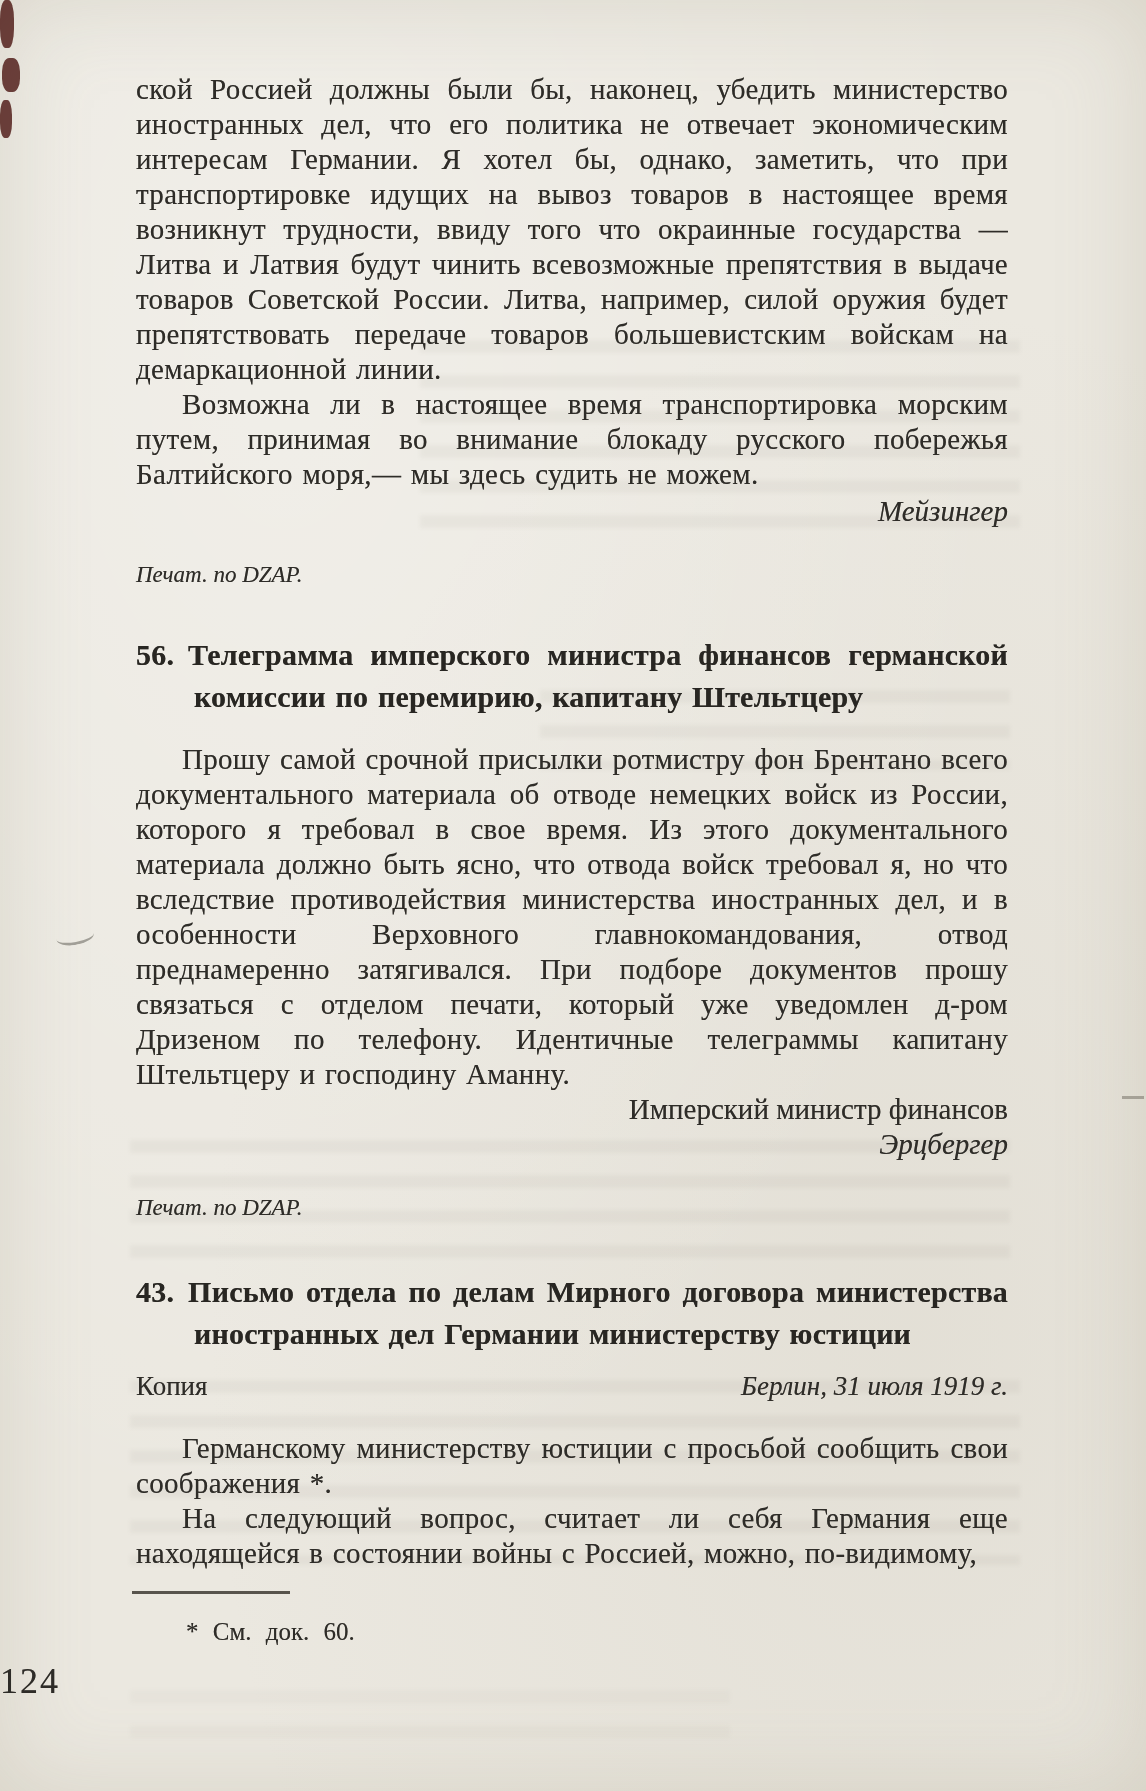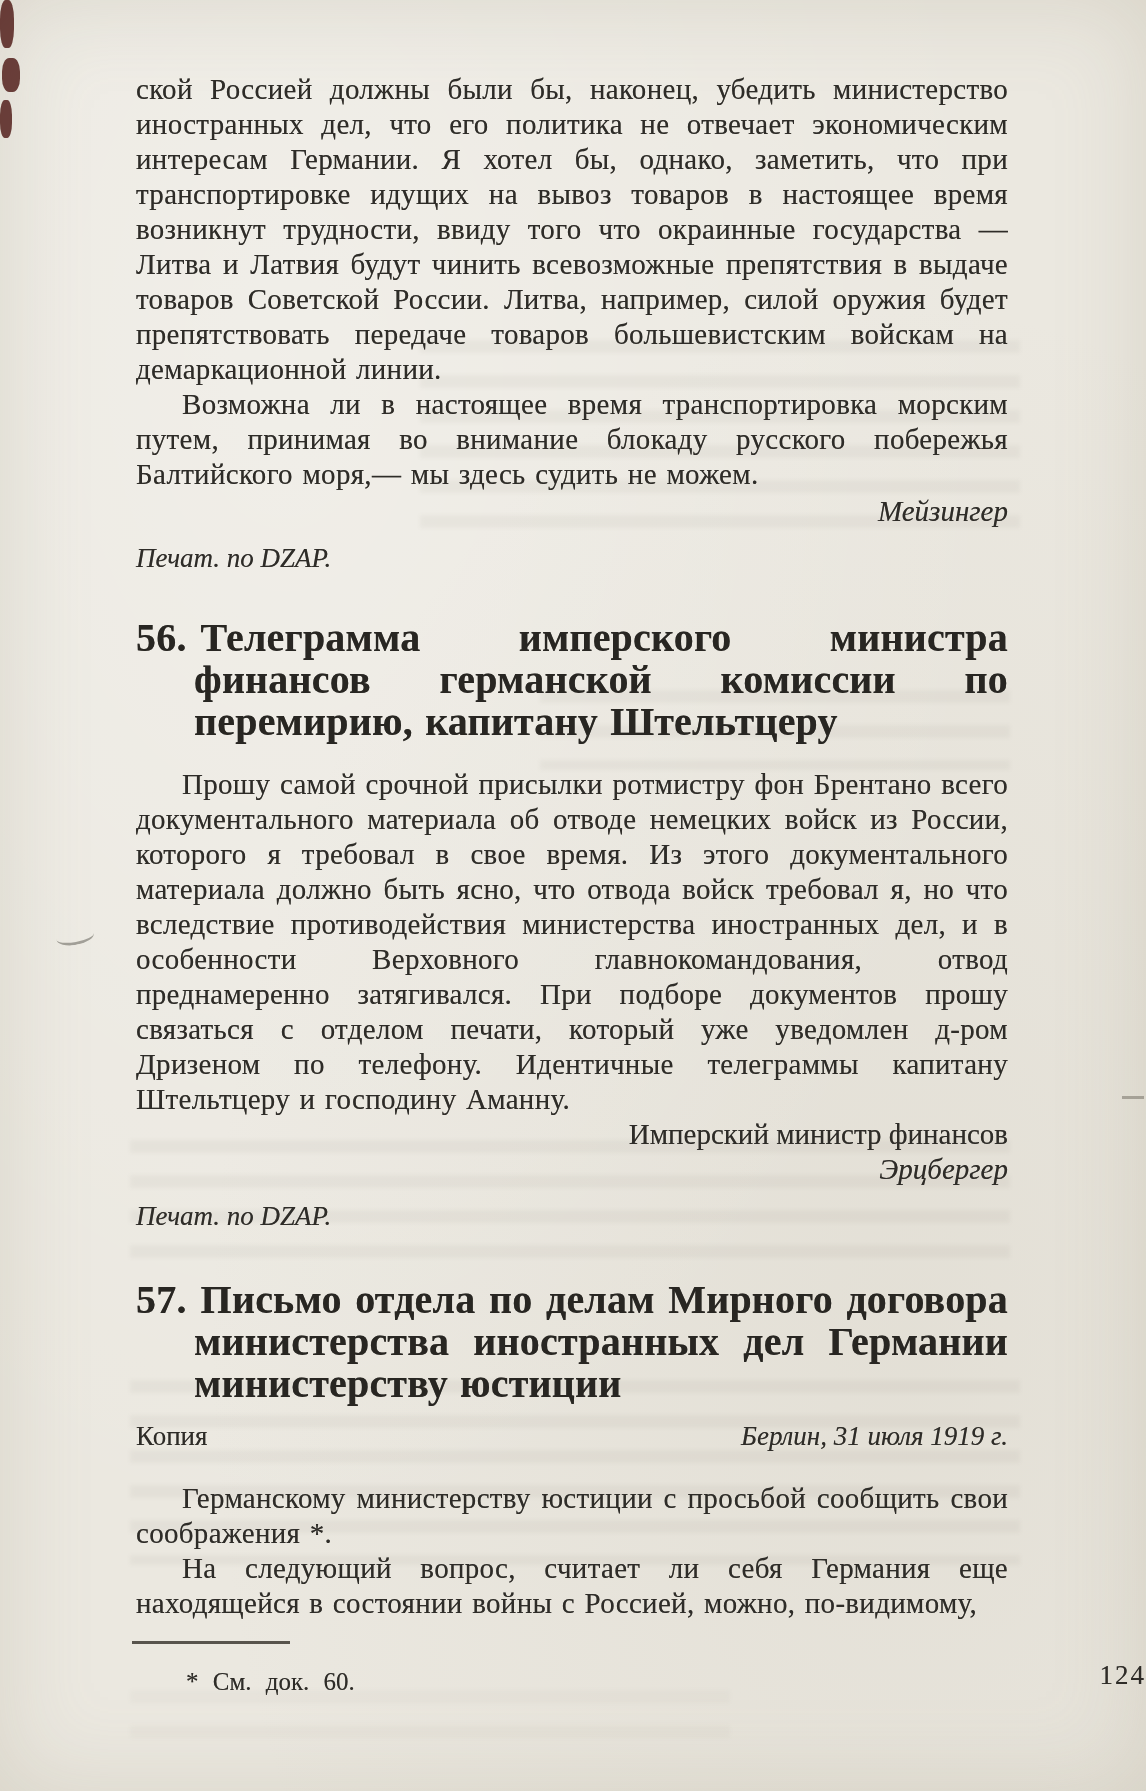--- a/index.html
+++ b/index.html
@@ -68,8 +68,8 @@
   .italic { font-style: italic; }
 
   .source-note {
-    margin: 14px 0 0 0;
-    font-size: 27px;
+    margin: 31px 0 0 0;
+    font-size: 23px;
     line-height: 30px;
     font-style: italic;
     text-shadow: 0 0 0.4px rgba(40,38,32,0.5);

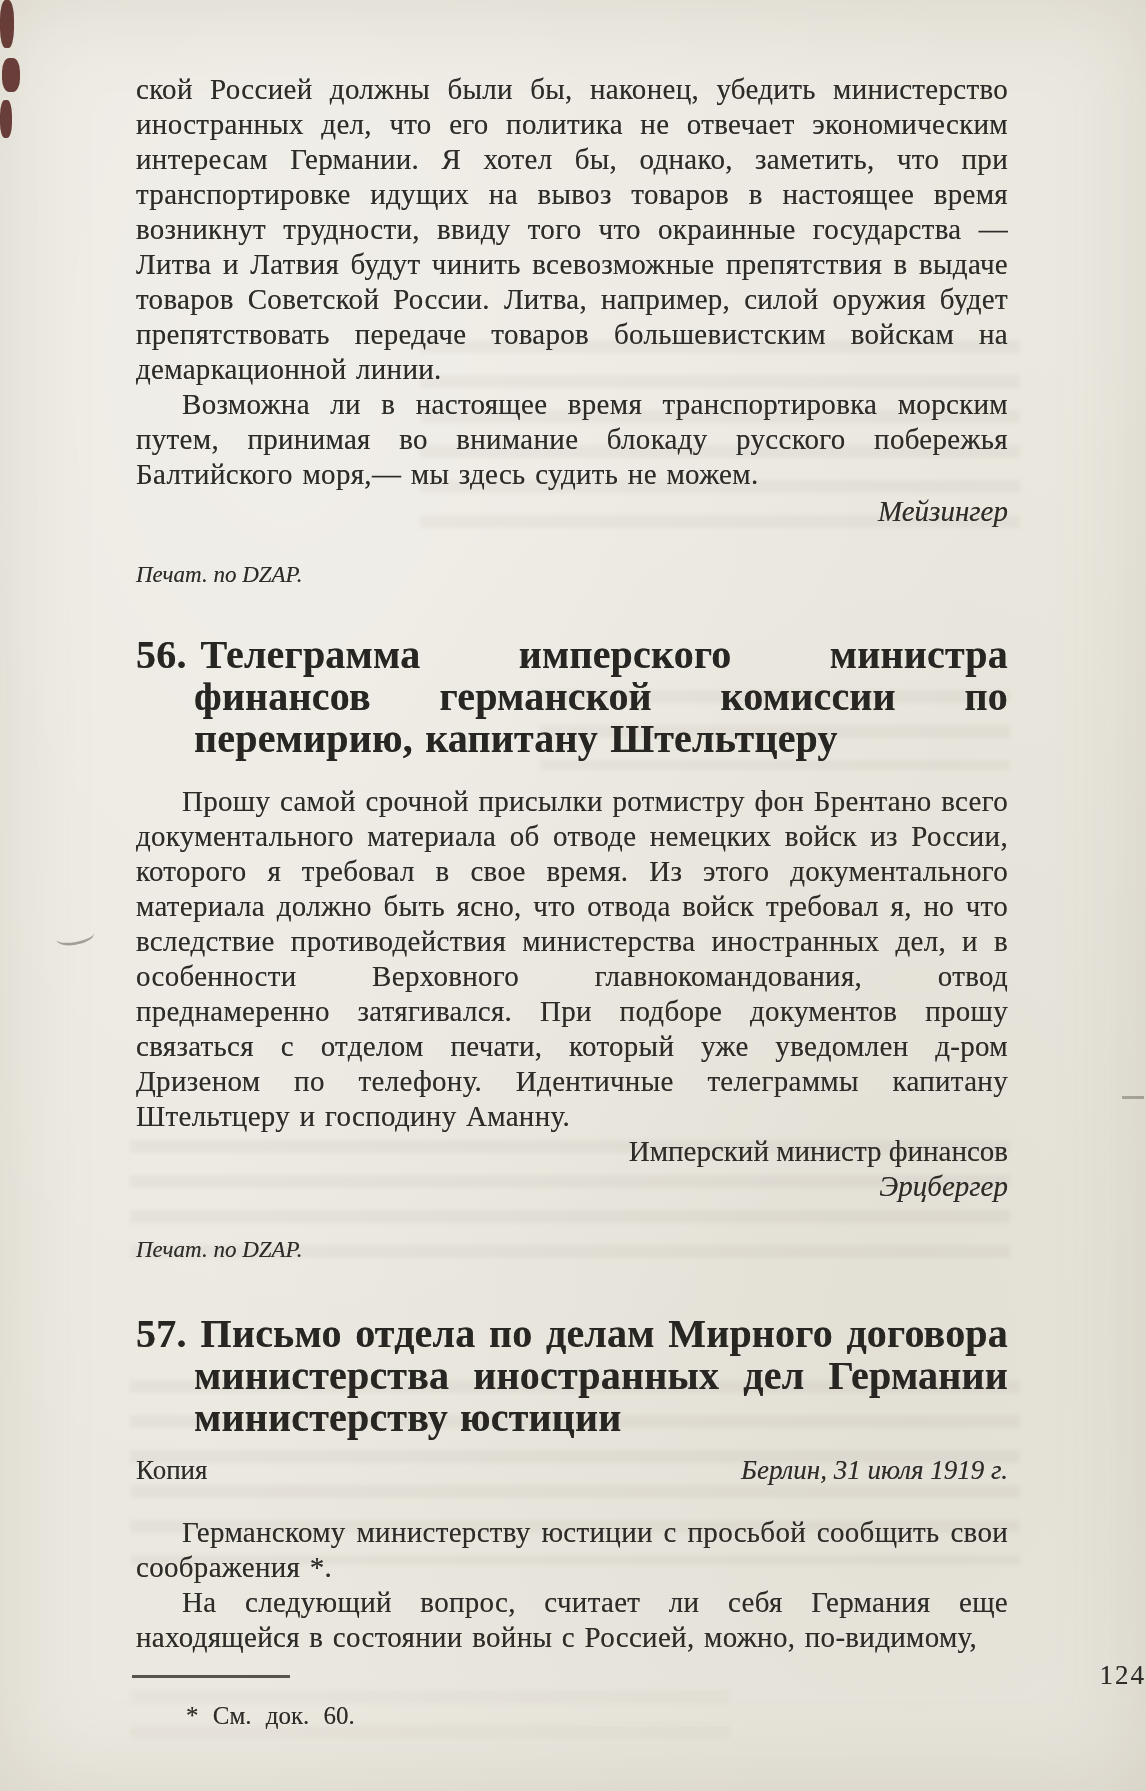--- a/index.html
+++ b/index.html
@@ -77,7 +77,7 @@
 
   .doc-heading {
     margin: 44px 0 0 0;
-    font-size: 40px;
+    font-size: 30px;
     line-height: 42px;
     font-weight: bold;
     text-align: justify;

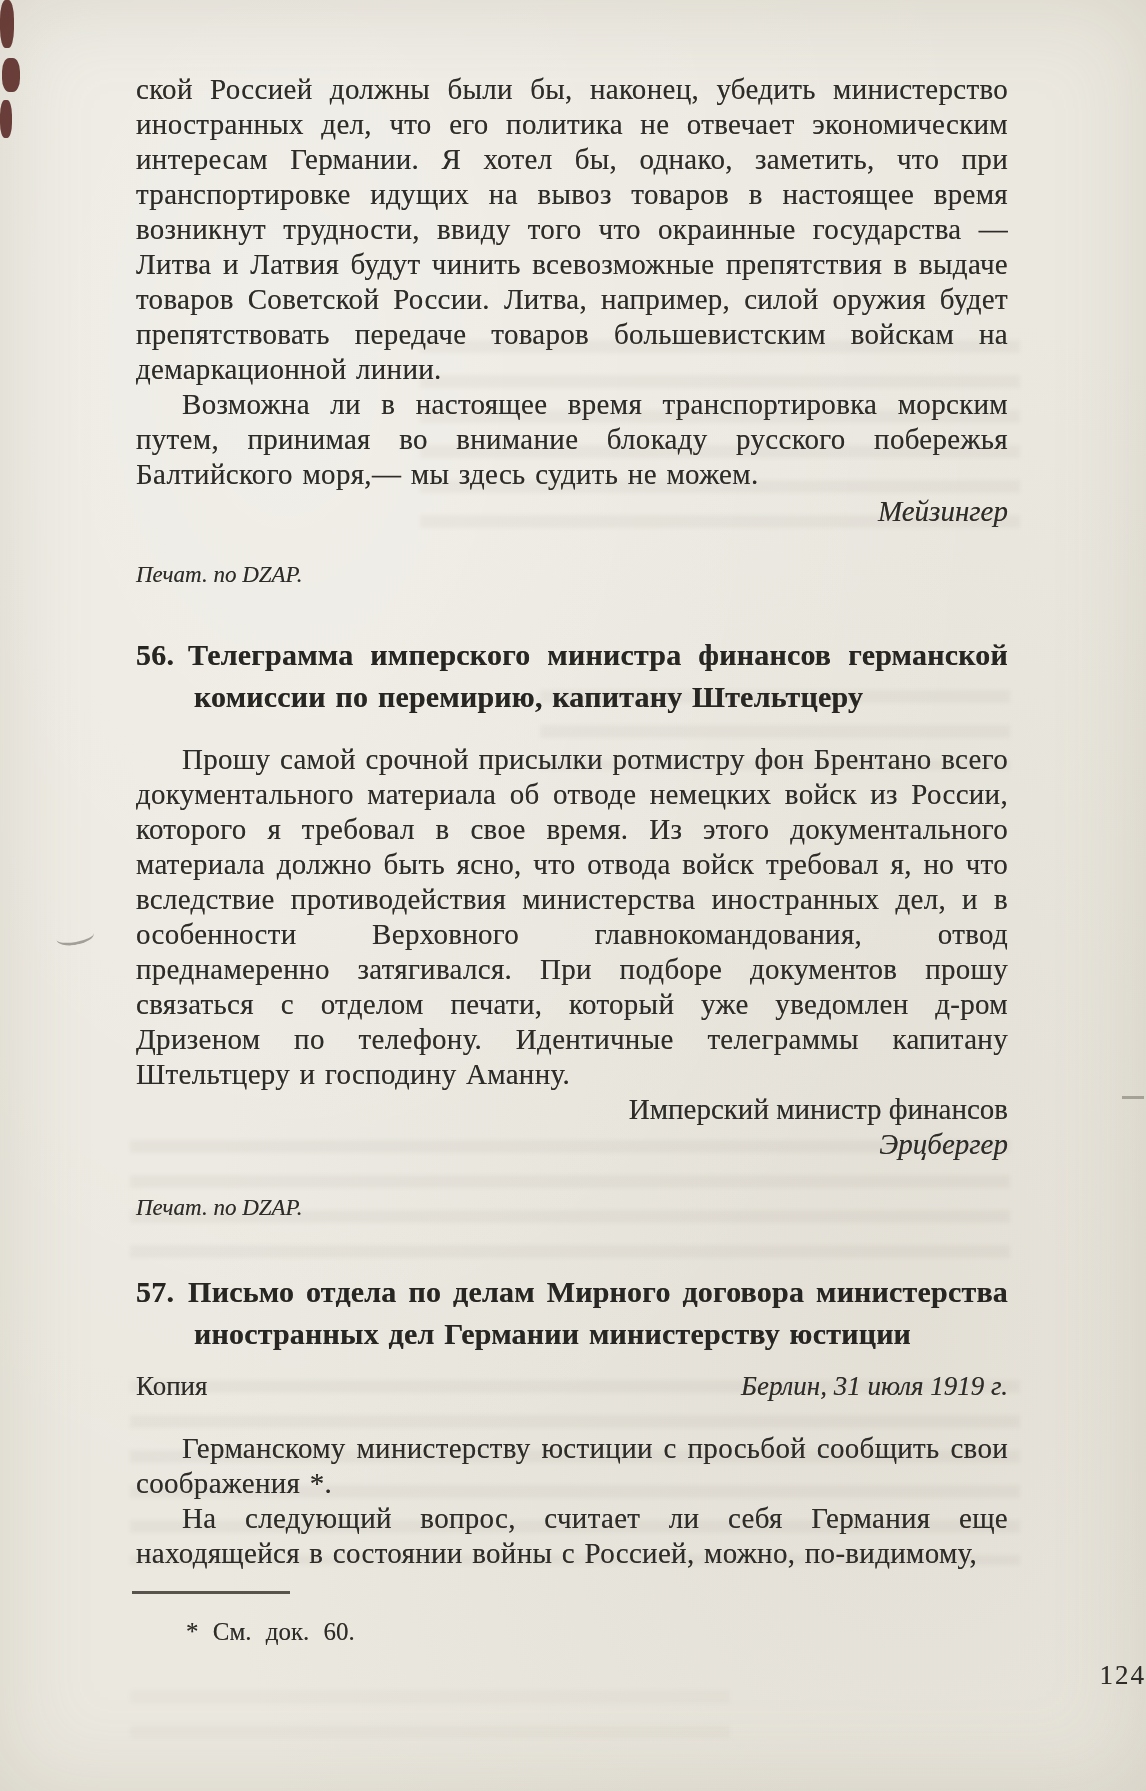--- a/index.html
+++ b/index.html
@@ -171,7 +171,7 @@
     <p class="sig italic" style="margin-top:0;">Эрцбергер</p>
     <p class="source-note">Печат. по DZAP.</p>
 
-    <p class="doc-heading" style="margin-top:48px;"><span class="doc-number">57.</span><span>Письмо отдела по делам Мирного договора министерства иностранных дел Германии министерству юстиции</span></p>
+    <p class="doc-heading" style="margin-top:48px;"><span class="doc-number">43.</span><span>Письмо отдела по делам Мирного договора министерства иностранных дел Германии министерству юстиции</span></p>
     <div class="meta-row">
       <span class="copy-label">Копия</span>
       <span class="dateline-inline">Берлин, 31 июля 1919 г.</span>

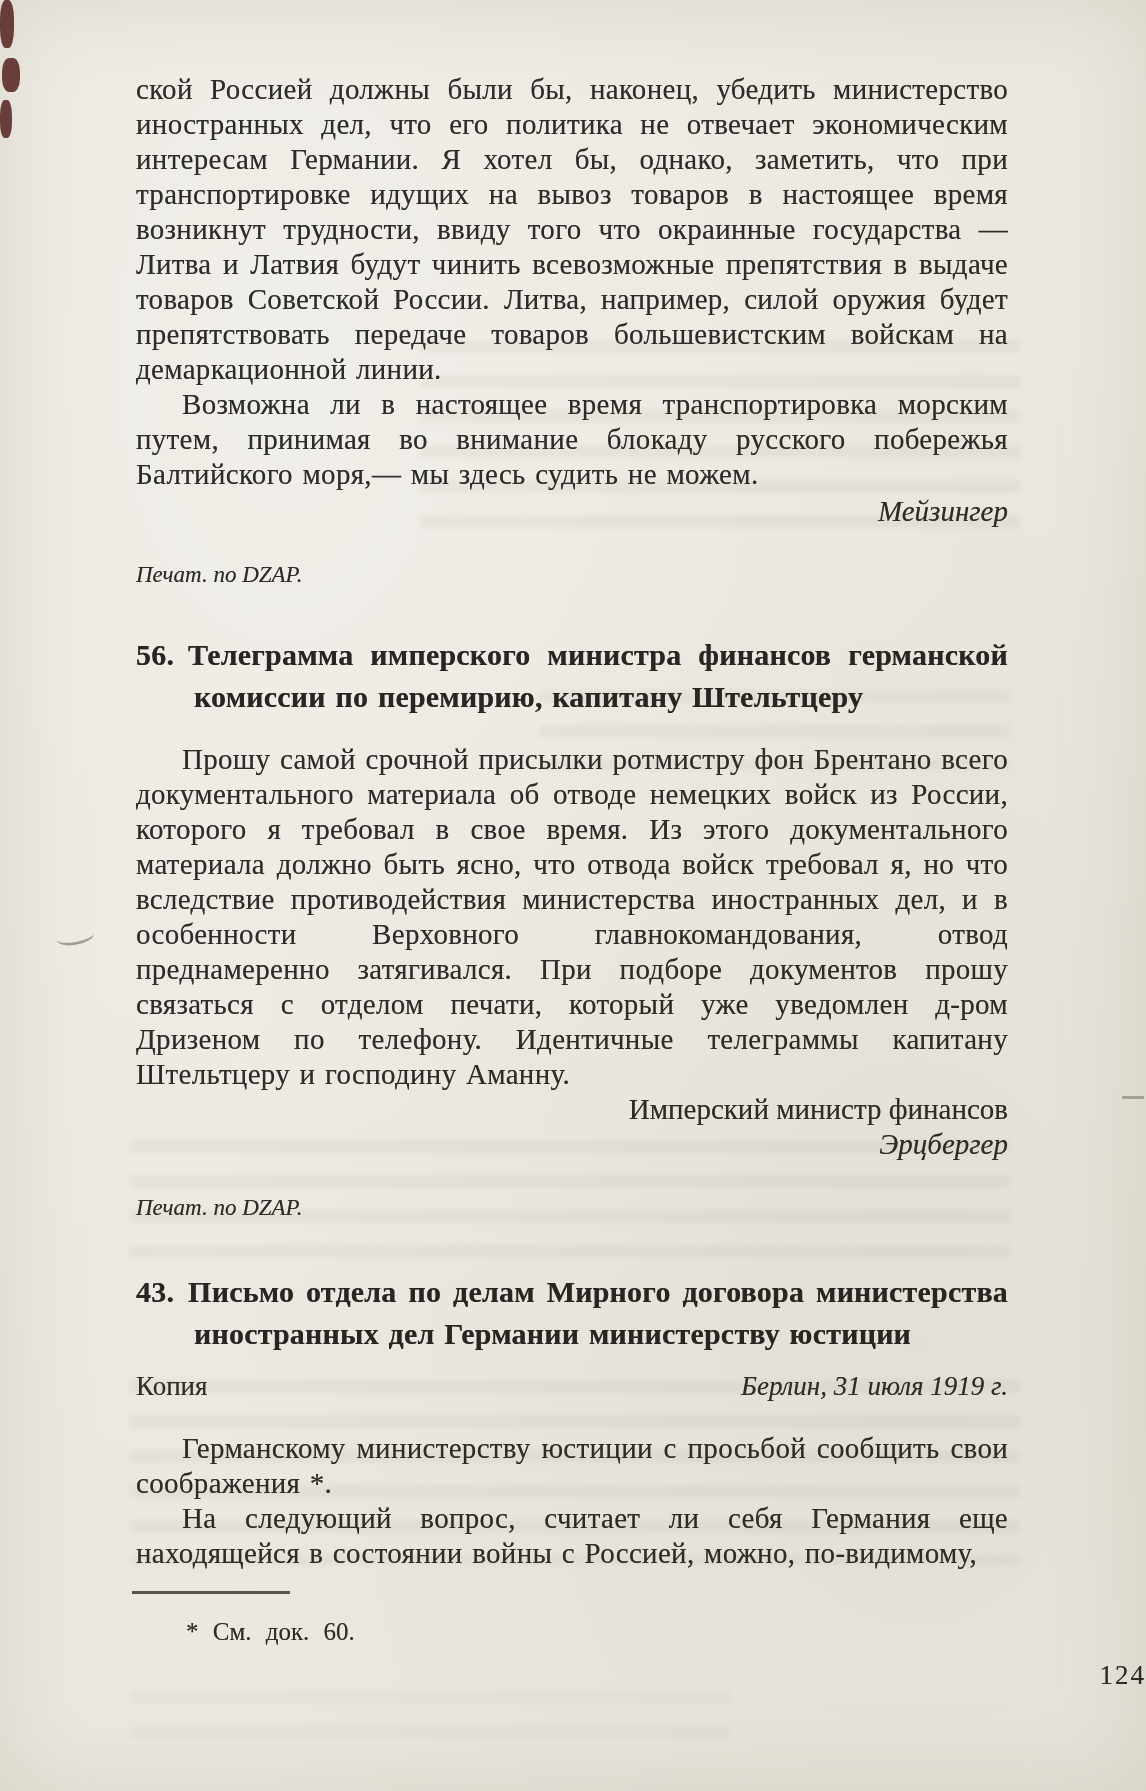--- a/index.html
+++ b/index.html
@@ -135,8 +135,8 @@
     top: 1660px;
     left: 0;
     width: 100%;
-    text-align: right;
-    font-size: 27px;
+    text-align: left;
+    font-size: 36px;
     letter-spacing: 2px;
     text-shadow: 0 0 0.4px rgba(40,38,32,0.5);
   }

